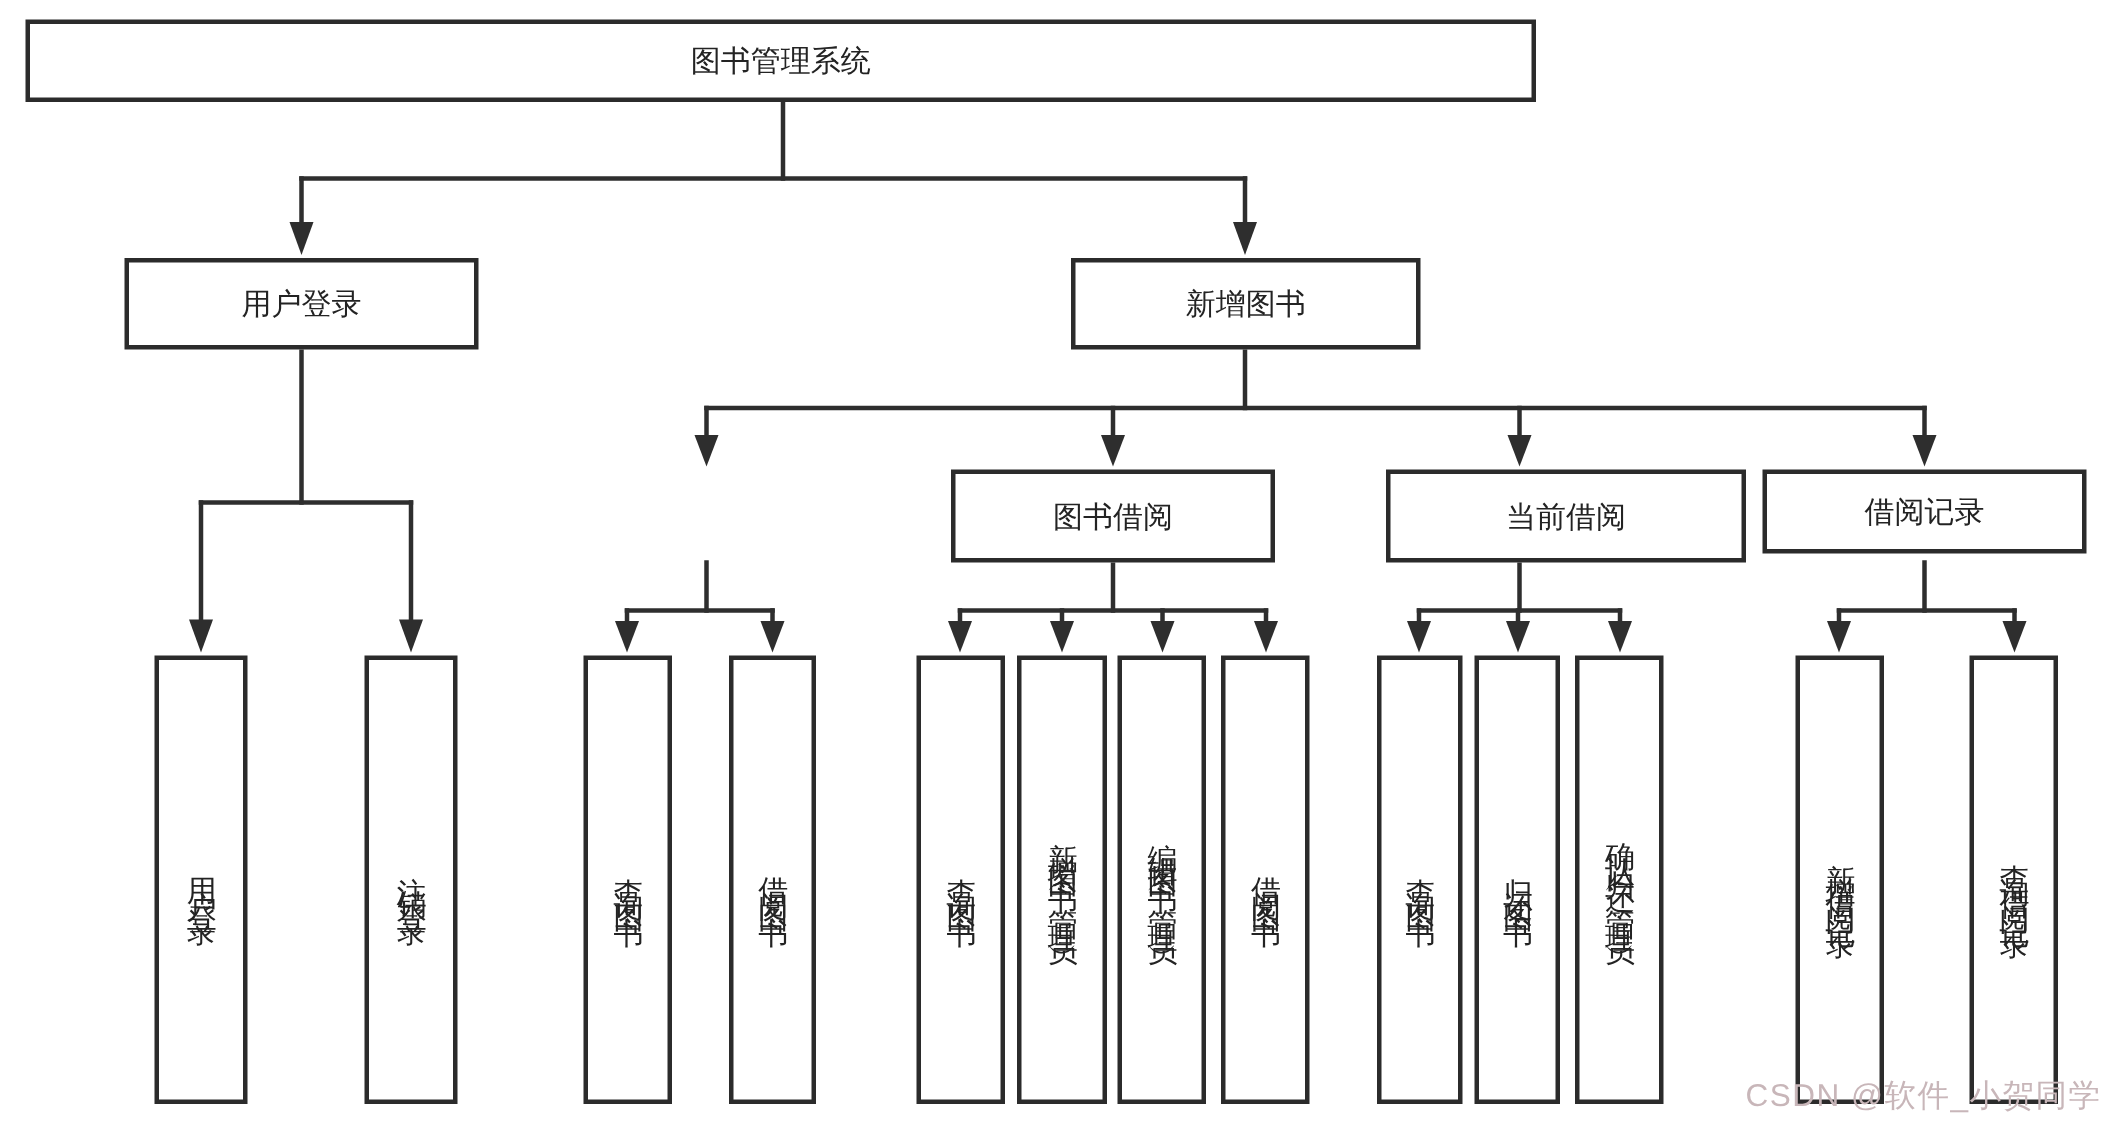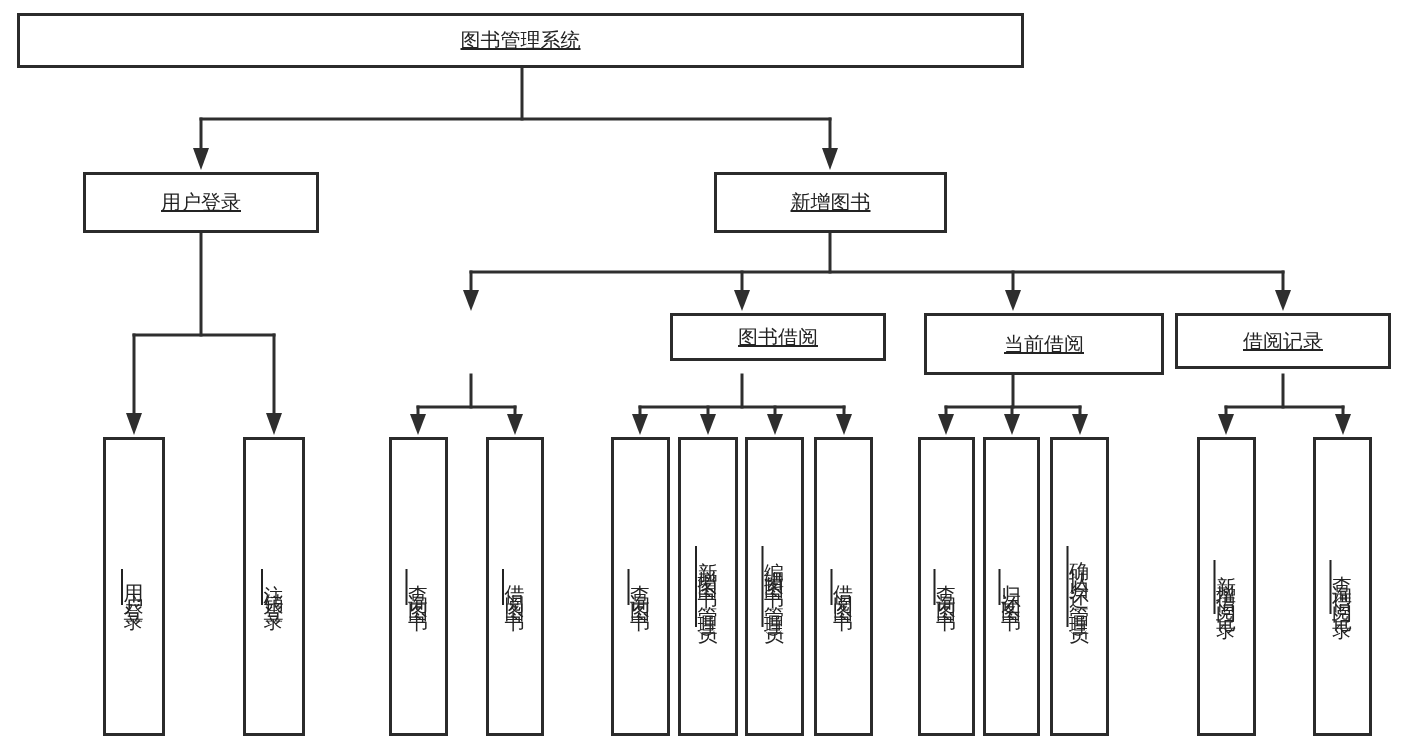--- a/index.html
+++ b/index.html
@@ -33,7 +33,6 @@
     font-size: 20px;
     z-index: 1;
     text-align: center;
-    text-decoration: underline;
   }
   .leaf .vtext {
     writing-mode: vertical-rl;

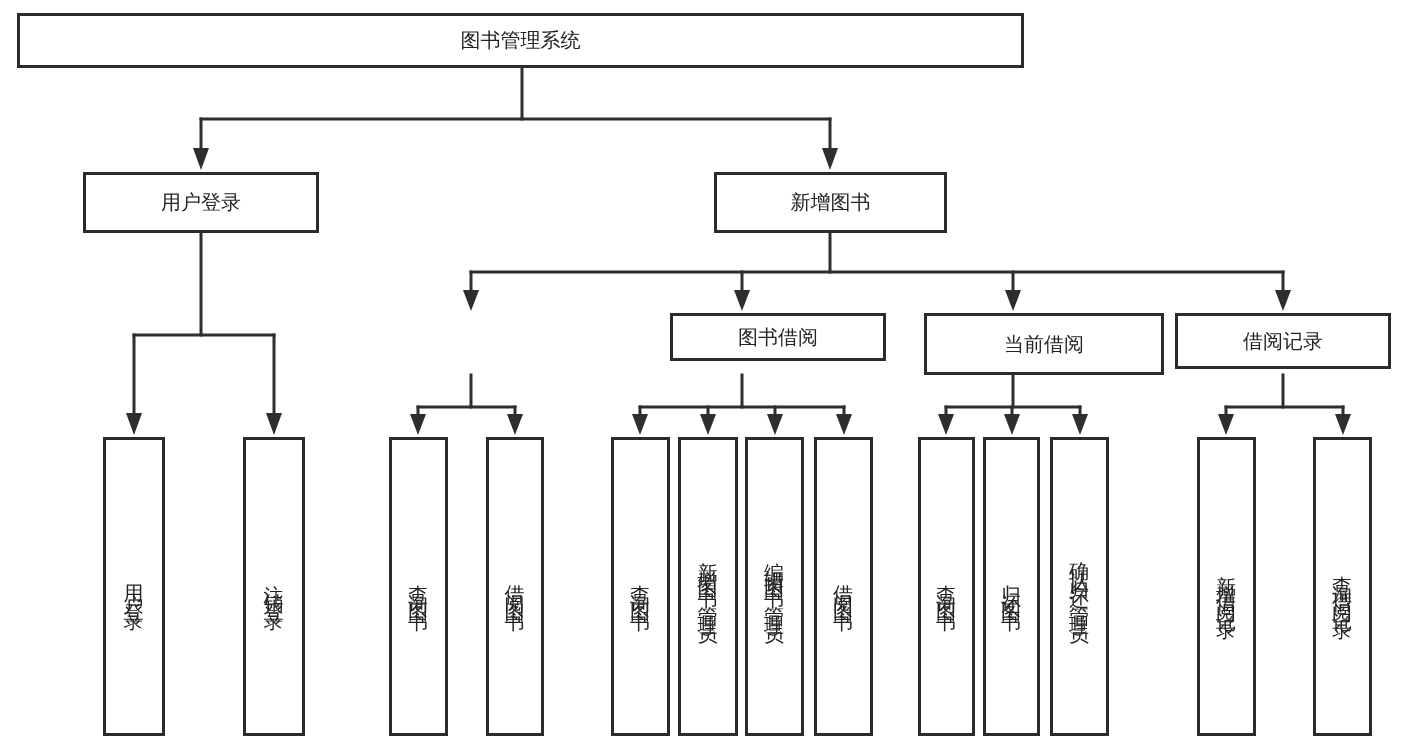--- a/index.html
+++ b/index.html
@@ -138,7 +138,7 @@
     <span>新增图书</span>
   </div>
 
-  <div class="node" style="left:670px; top:313px; width:216px; height:48px;">
+  <div class="node" style="left:634px; top:313px; width:216px; height:62px;">
     <span>图书借阅</span>
   </div>
   <div class="node" style="left:905px; top:313px; width:240px; height:62px;margin-left:19px;">

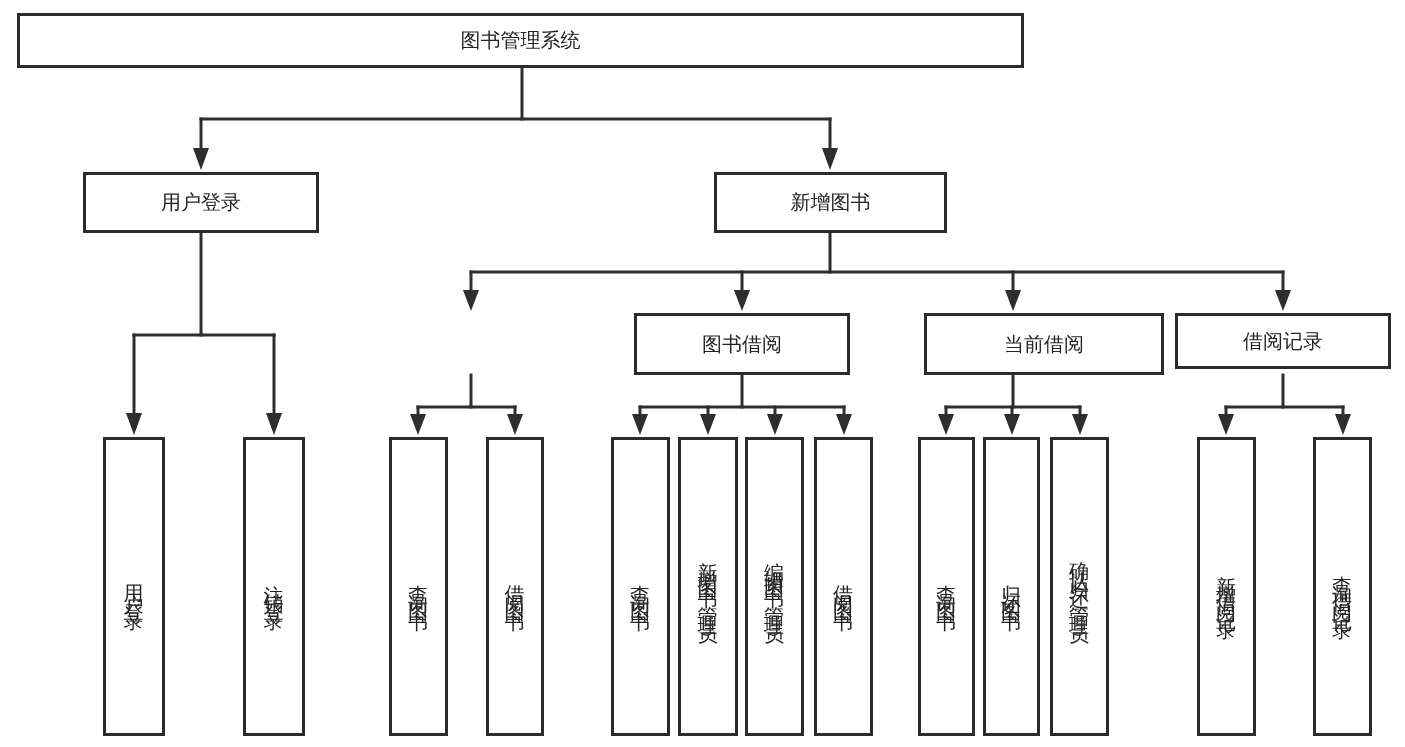--- a/index.html
+++ b/index.html
@@ -192,6 +192,7 @@
     <span class="vtext">查询借阅记录</span>
   </div>
 
+  <div class="watermark">CSDN @软件_小贺同学</div>
 </div>
 
 </body></html>

